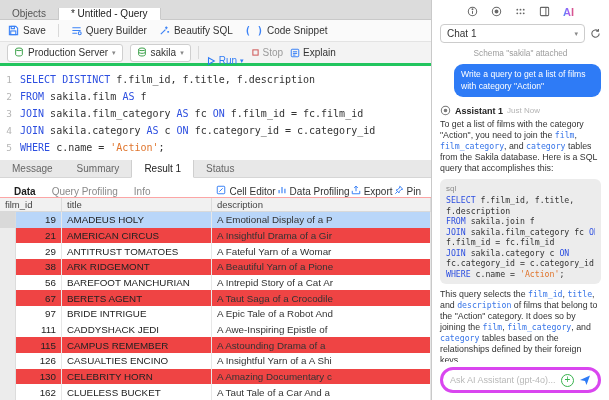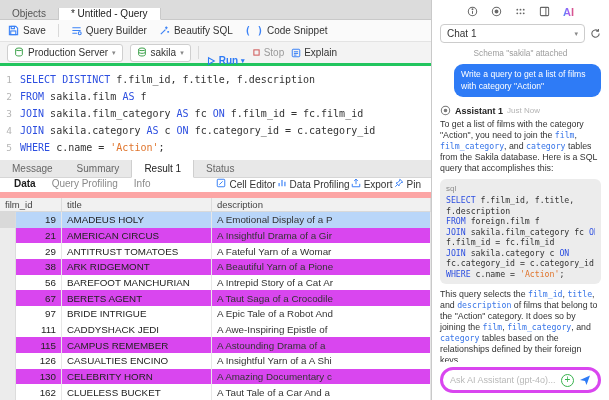--- a/index.html
+++ b/index.html
@@ -25,7 +25,7 @@
   .select { display:flex; align-items:center; gap:4px; background:#fff; border:1px solid #cfcfcf; border-radius:3px; height:18px; padding:0 6px; font-size:10px; color:#333; }
   .chev { font-size:7px; color:#888; }
   .cb-item { display:flex; align-items:center; gap:3px; font-size:10px; }
-  .run-btn { color:#2e7bf6; font-weight:bold;margin-top:16px; }
+  .run-btn { color:#2e7bf6; font-weight:normal;margin-top:16px; }
   .stop-btn { color:#9a9a9a; }
   .explain-btn { color:#333; }
 

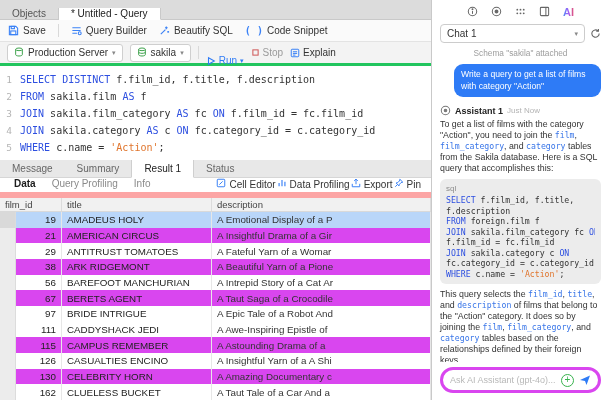--- a/index.html
+++ b/index.html
@@ -41,7 +41,7 @@
   .rtab { display:flex; align-items:center; padding:0 12px; font-size:10px; color:#666; }
   .rtab.active { background:#fff; color:#222; border-left:1px solid #cfcfcf; border-right:1px solid #cfcfcf; margin-bottom:-1px; border-bottom:1px solid #fff; }
 
-  .subtab-row { height:20px; flex:0 0 20px; background:#fff; border-bottom:6px solid #fca5a5; display:flex; align-items:flex-start; padding:0 6px; }
+  .subtab-row { height:20px; flex:0 0 20px; background:#fff; border-bottom:1px solid #fca5a5; display:flex; align-items:flex-end; padding:0 6px; }
   .subtab { font-size:10px; color:#8a8a8a; padding:0 8px; }
   .subtab.active { color:#1d1d1d; font-weight:bold; }
   .result-actions { margin-left:auto; display:flex; align-items:center; gap:1px; padding-right:4px; }

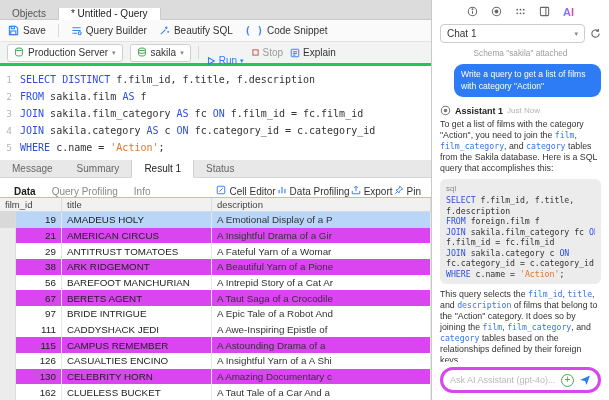--- a/index.html
+++ b/index.html
@@ -414,7 +414,7 @@
         <div id="ai-code">
             <div class="code-line"><span class="c-k">SELECT</span><span class="c-p"> f.film_id, f.title,</span></div>
             <div class="code-line"><span class="c-p">f.description</span></div>
-            <div class="code-line"><span class="c-k">FROM</span><span class="c-p"> foreign.film f</span></div>
+            <div class="code-line"><span class="c-k">FROM</span><span class="c-p"> sakila.join f</span></div>
             <div class="code-line"><span class="c-k">JOIN</span><span class="c-p"> sakila.film_category fc </span><span class="c-k">ON</span></div>
             <div class="code-line"><span class="c-p">f.film_id = fc.film_id</span></div>
             <div class="code-line"><span class="c-k">JOIN</span><span class="c-p"> sakila.category c </span><span class="c-k">ON</span></div>

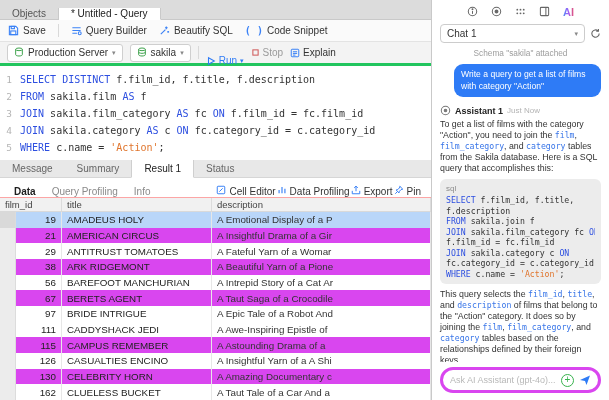--- a/index.html
+++ b/index.html
@@ -55,7 +55,7 @@
   .th-desc { flex:1; }
   .tbody { flex:1; display:flex; flex-direction:column; }
   .trow { flex:1; display:flex; font-size:9.8px; align-items:stretch; background:#fff; }
-  .trow.alt { background:#d946ef; }
+  .trow.alt { background:#ef4444; }
   .trow.sel { background:#b9d6f9; }
   .tc { display:flex; align-items:center; border-right:1px solid #e7e7e7; overflow:hidden; white-space:nowrap; }
   .gut { width:16px; flex:0 0 16px; background:#ececec; border-right:1px solid #dcdcdc; }

